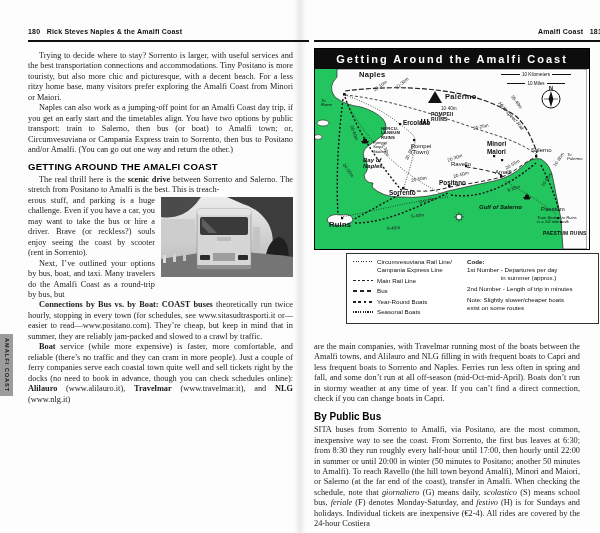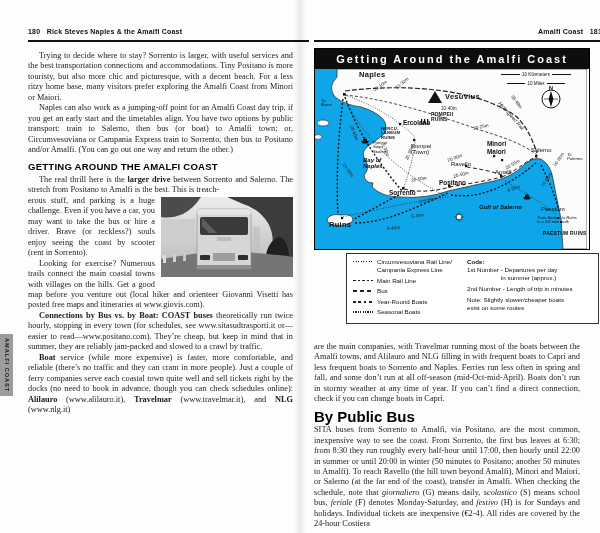--- a/index.html
+++ b/index.html
@@ -51,7 +51,7 @@
   .map-box{position:absolute;left:14px;top:36px;width:274px;border:1px solid #000;background:#fff;}
   .map-title{height:20px;background:#0d0d0d;color:#fff;display:flex;align-items:center;justify-content:center;
              font-family:"Liberation Sans",sans-serif;font-weight:bold;font-size:11px;letter-spacing:2px;}
-  .map-canvas{position:relative;width:272px;height:180px;overflow:hidden;background:#0ea5e9;}
+  .map-canvas{position:relative;width:272px;height:180px;overflow:hidden;background:#22c55e;}
   .map-canvas > svg{position:absolute;left:0;top:0;}
   .ml{position:absolute;font-family:"Liberation Sans",sans-serif;color:#101010;
       white-space:pre-line;line-height:1.06;transform-origin:0 0;z-index:3;}

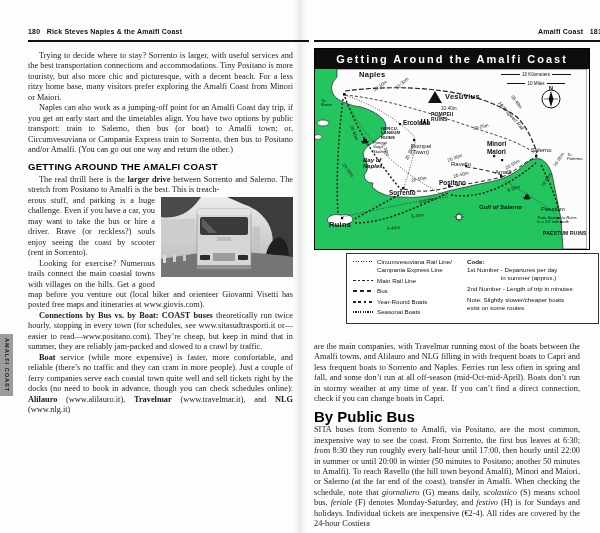--- a/index.html
+++ b/index.html
@@ -246,7 +246,7 @@
         <span class="ml big" style="left:44px;top:2px">Naples</span>
         <span class="ml tiny" style="left:6px;top:30px">To
 Rome</span>
-        <span class="ml big" style="left:130px;top:24px">Vesuvius</span>
+        <span class="ml big" style="left:130px;top:24px">Palermo</span>
         <span class="ml town" style="left:88px;top:51px">Ercolano</span>
         <span class="ml ruins" style="left:116px;top:43px">POMPEII
 RUINS</span>

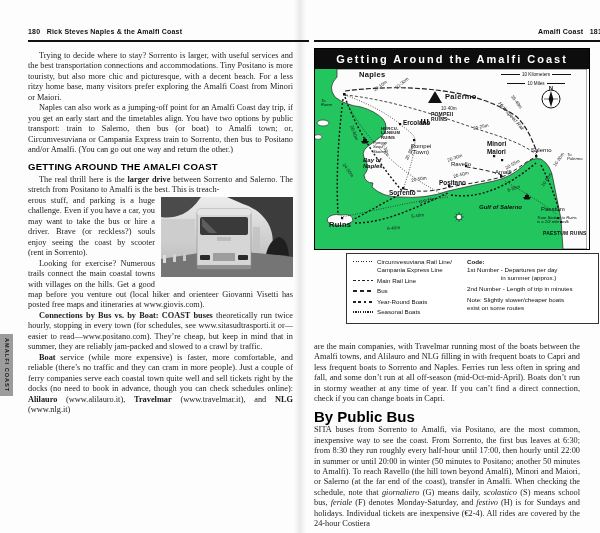--- a/index.html
+++ b/index.html
@@ -106,7 +106,7 @@
 
       <div class="h1">GETTING AROUND THE AMALFI COAST</div>
 
-      <p class="p"><span>The real thrill here is the </span><b class="lead">larger drive</b><span> between Sorrento and Salerno. The stretch from Positano to Amalfi is the best. This is treach-</span></p>
+      <p class="p"><span>The real thrill here is the </span><b class="lead">scenic drive</b><span> between Sorrento and Salerno. The stretch from Positano to Amalfi is the best. This is treach-</span></p>
 
       <div class="photo-wrap">
         <svg width="132" height="80" viewBox="0 0 132 80">

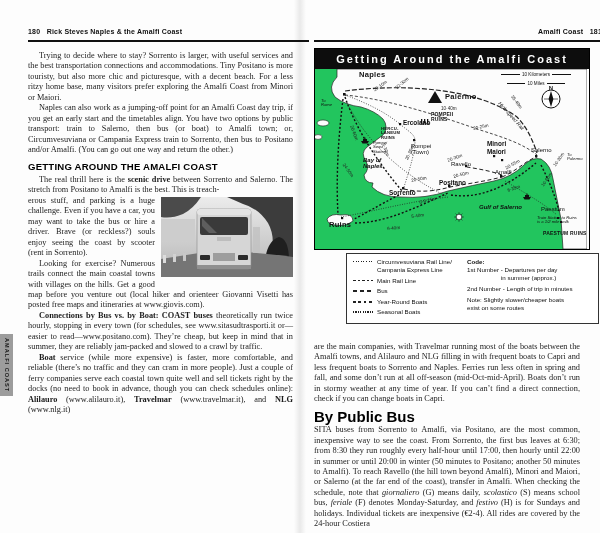--- a/index.html
+++ b/index.html
@@ -141,6 +141,7 @@
       </div>
 
       <p class="p ni">erous stuff, and parking is a huge challenge. Even if you have a car, you may want to take the bus or hire a driver. Brave (or reckless?) souls enjoy seeing the coast by scooter (rent in Sorrento).</p>
+      <p class="p">Next, I’ve outlined your options by bus, boat, and taxi. Many travelers do the Amalfi Coast as a round-trip by bus, but</p>
       <p class="p">Looking for exercise? Numerous trails connect the main coastal towns with villages on the hills. Get a good map before you venture out (local hiker and orienteer Giovanni Visetti has posted free maps and itineraries at www.giovis.com).</p>
       <p class="p"><b class="lead">Connections by Bus vs. by Boat: </b><b class="lead">COAST buses</b><span> theoretically run twice hourly, stopping in every town (for schedules, see www.sitasudtrasporti.it or—easier to read—www.positano.com). They’re cheap, but keep in mind that in summer, they are reliably jam-packed and slowed to a crawl by traffic.</span></p>
       <p class="p"><b class="lead">Boat</b><span> service (while more expensive) is faster, more comfortable, and reliable (there’s no traffic and they can cram in more people). Just a couple of ferry companies serve each coastal town quite well and sell tickets right by the docks (no need to book in advance, though you can check schedules online): </span><b class="lead">Alilauro</b><span> (www.alilauro.it), </span><b class="lead">Travelmar</b><span> (www.travelmar.it), and </span><b class="lead">NLG</b><span> (www.nlg.it)</span></p>

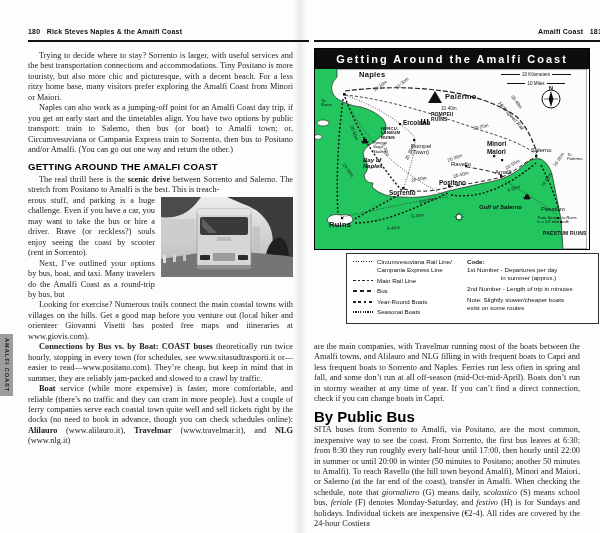--- a/index.html
+++ b/index.html
@@ -142,7 +142,6 @@
 
       <p class="p ni">erous stuff, and parking is a huge challenge. Even if you have a car, you may want to take the bus or hire a driver. Brave (or reckless?) souls enjoy seeing the coast by scooter (rent in Sorrento).</p>
       <p class="p">Next, I’ve outlined your options by bus, boat, and taxi. Many travelers do the Amalfi Coast as a round-trip by bus, but</p>
-      <p class="p">Looking for exercise? Numerous trails connect the main coastal towns with villages on the hills. Get a good map before you venture out (local hiker and orienteer Giovanni Visetti has posted free maps and itineraries at www.giovis.com).</p>
       <p class="p"><b class="lead">Connections by Bus vs. by Boat: </b><b class="lead">COAST buses</b><span> theoretically run twice hourly, stopping in every town (for schedules, see www.sitasudtrasporti.it or—easier to read—www.positano.com). They’re cheap, but keep in mind that in summer, they are reliably jam-packed and slowed to a crawl by traffic.</span></p>
       <p class="p"><b class="lead">Boat</b><span> service (while more expensive) is faster, more comfortable, and reliable (there’s no traffic and they can cram in more people). Just a couple of ferry companies serve each coastal town quite well and sell tickets right by the docks (no need to book in advance, though you can check schedules online): </span><b class="lead">Alilauro</b><span> (www.alilauro.it), </span><b class="lead">Travelmar</b><span> (www.travelmar.it), and </span><b class="lead">NLG</b><span> (www.nlg.it)</span></p>
     </div>

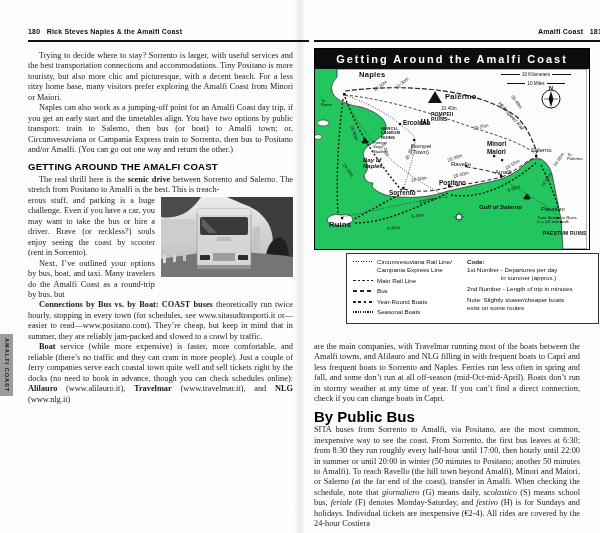--- a/index.html
+++ b/index.html
@@ -31,7 +31,7 @@
   i{}
   .h1{font-family:"Liberation Sans",sans-serif;font-weight:bold;font-size:9.6px;
       letter-spacing:.2px;margin:6px 0 3px 0;color:#000;}
-  .h2{font-family:"Liberation Sans",sans-serif;font-weight:bold;font-size:15px;
+  .h2{font-family:"Liberation Sans",sans-serif;font-weight:bold;font-size:10px;
       margin:7px 0 3px 0;color:#000;}
 
   

